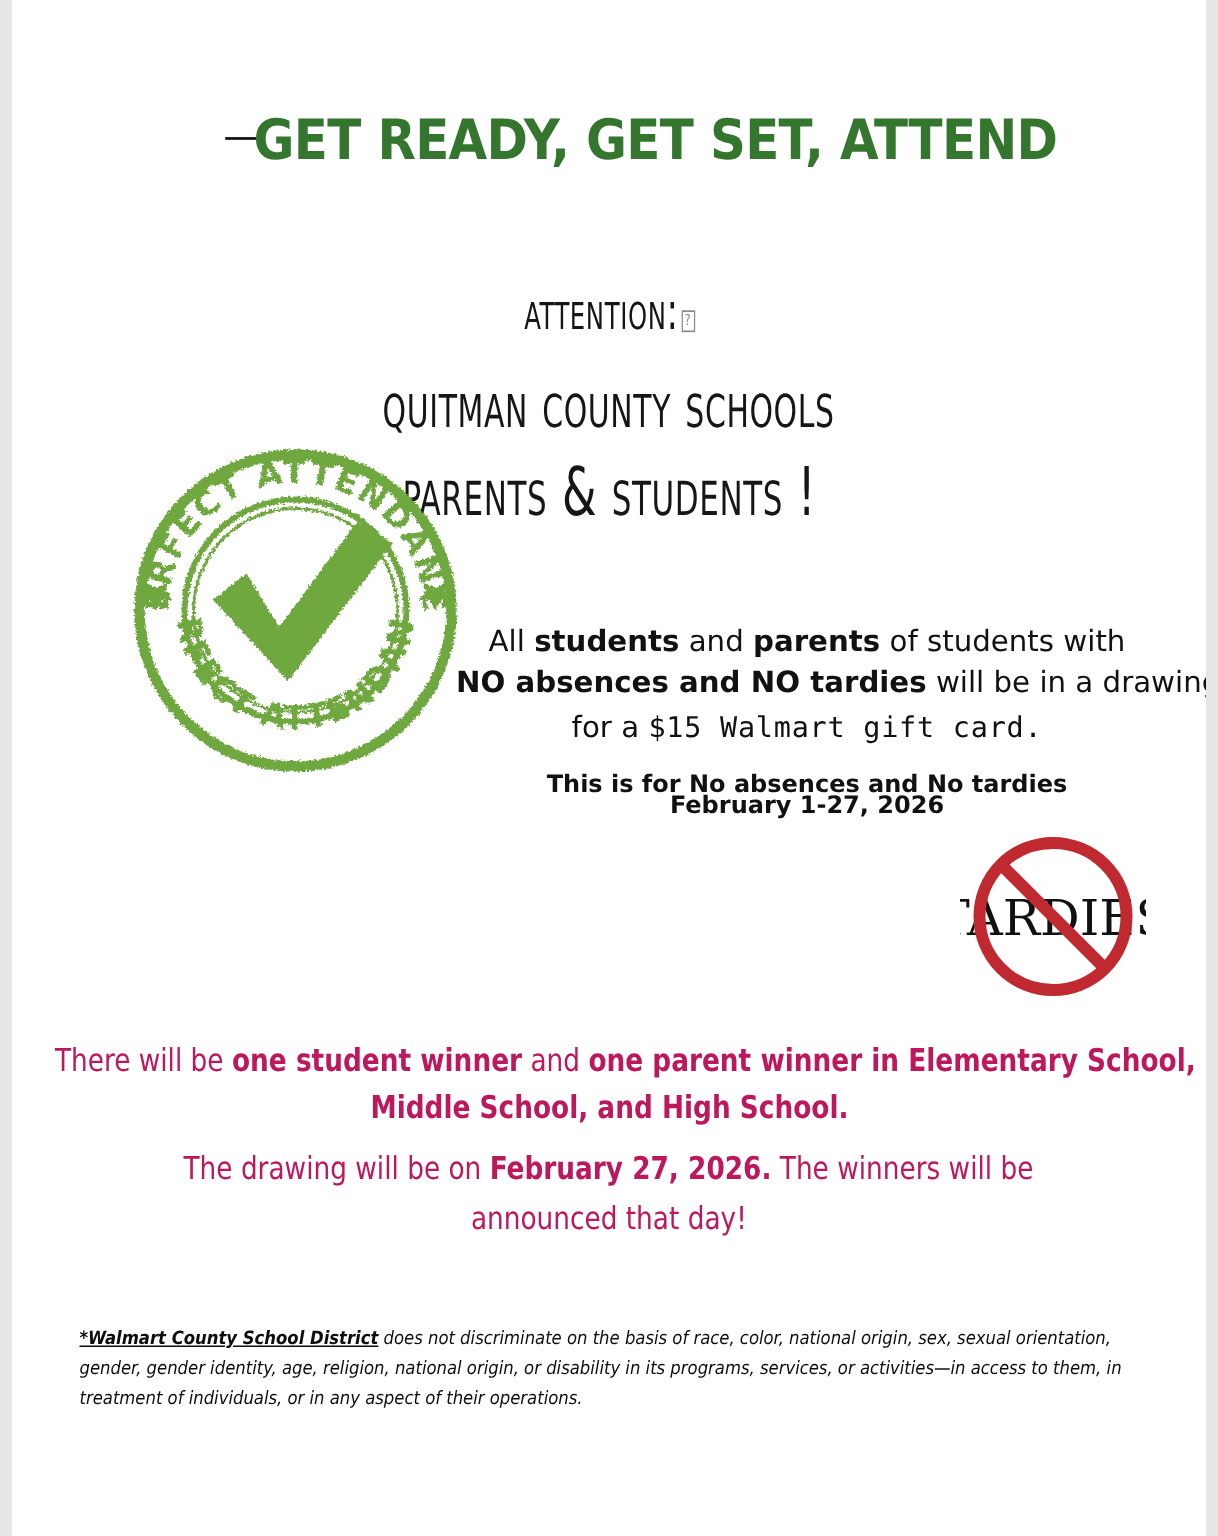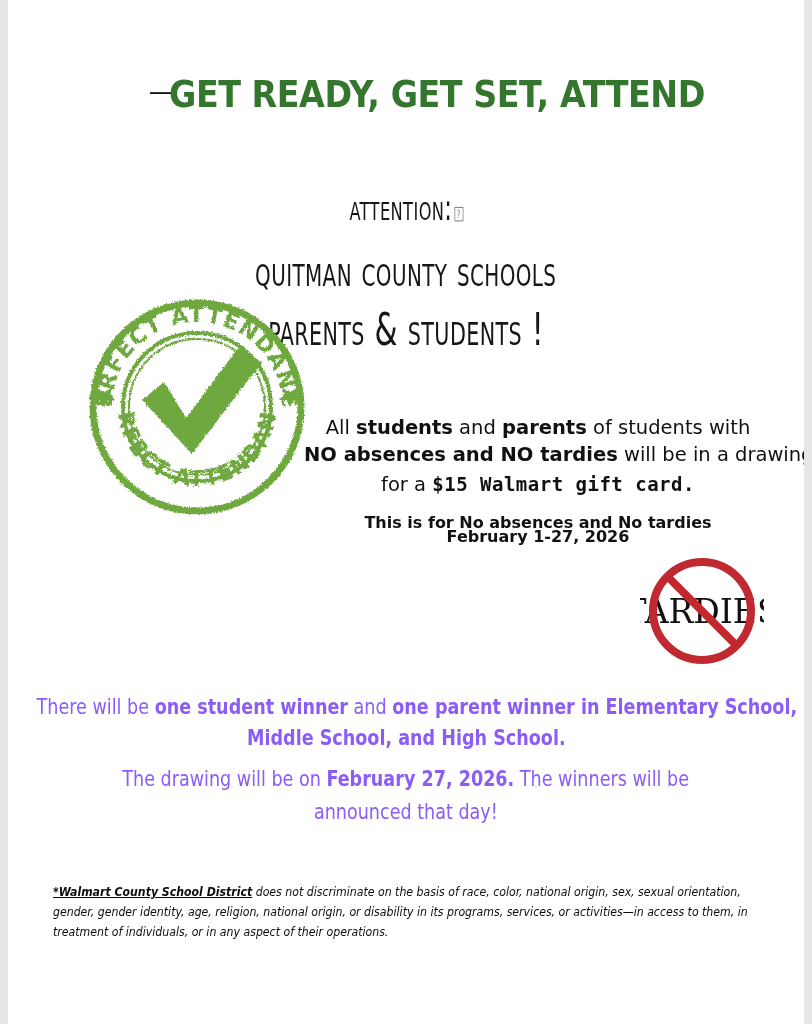--- a/index.html
+++ b/index.html
@@ -144,7 +144,7 @@
   #body-5 { top: 527px; left: 320px; width: 420px; font-size: 16px; font-weight: bold; }
   .mono {
     font-family: "DejaVu Sans Mono", monospace;
-    font-weight: bold;
+    font-weight: normal;
     font-size: 19px;
     letter-spacing: 0.5px;
   }

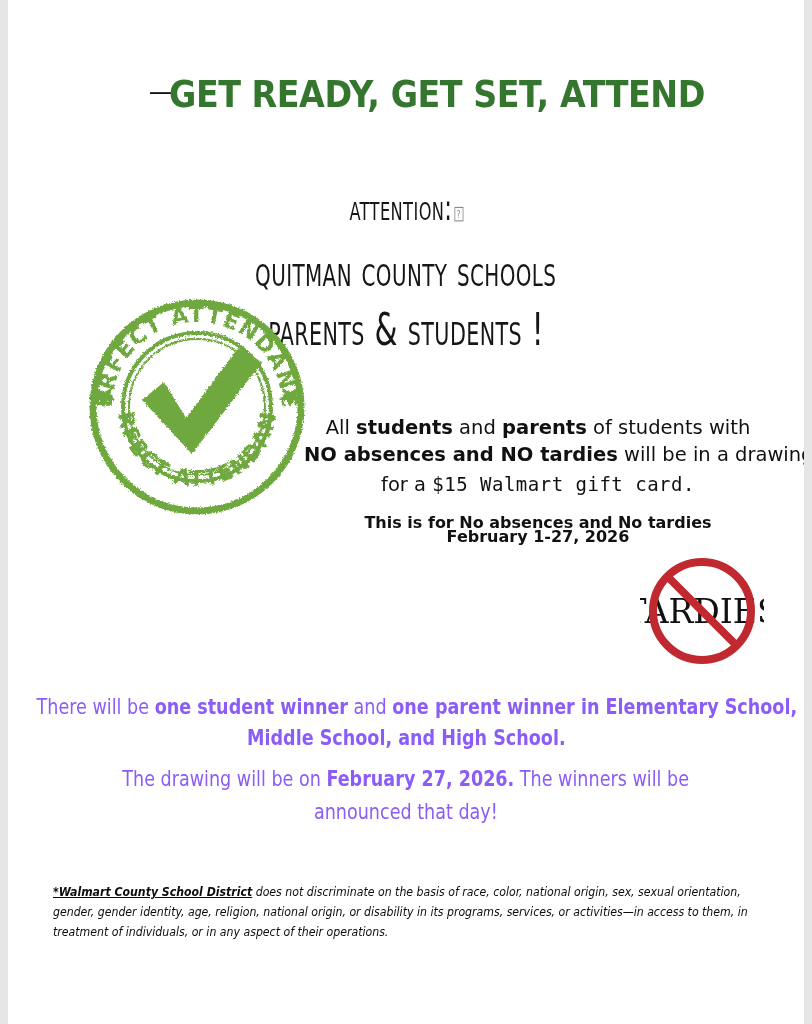--- a/index.html
+++ b/index.html
@@ -165,7 +165,7 @@
     width: 796px;
     text-align: center;
     font-family: "DejaVu Sans Condensed", "Liberation Sans Narrow", "DejaVu Sans", sans-serif;
-    color: #8b5cf6;
+    color: #be185d;
     font-size: 21px;
     white-space: nowrap;
   }

